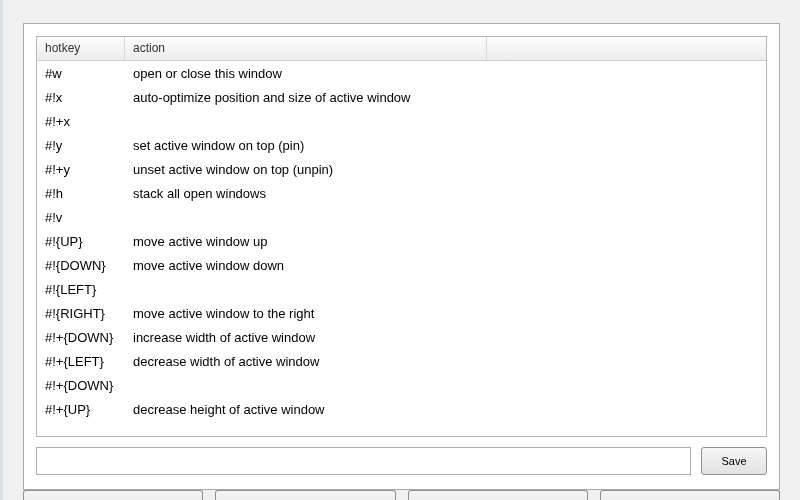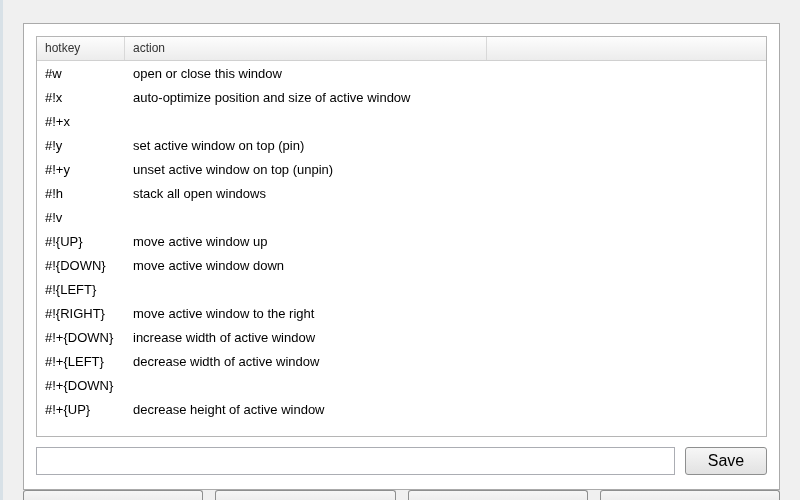--- a/index.html
+++ b/index.html
@@ -108,12 +108,12 @@
     font-size: 12px;
   }
   .btn {
-    width: 82px;
+    width: 66px;
     border: 1px solid #8e8f8f;
     border-radius: 3px;
     background: linear-gradient(#f6f6f6, #e2e2e2);
     font-family: inherit;
-    font-size: 16px;
+    font-size: 11px;
     cursor: default;
   }
   .footer-buttons {

